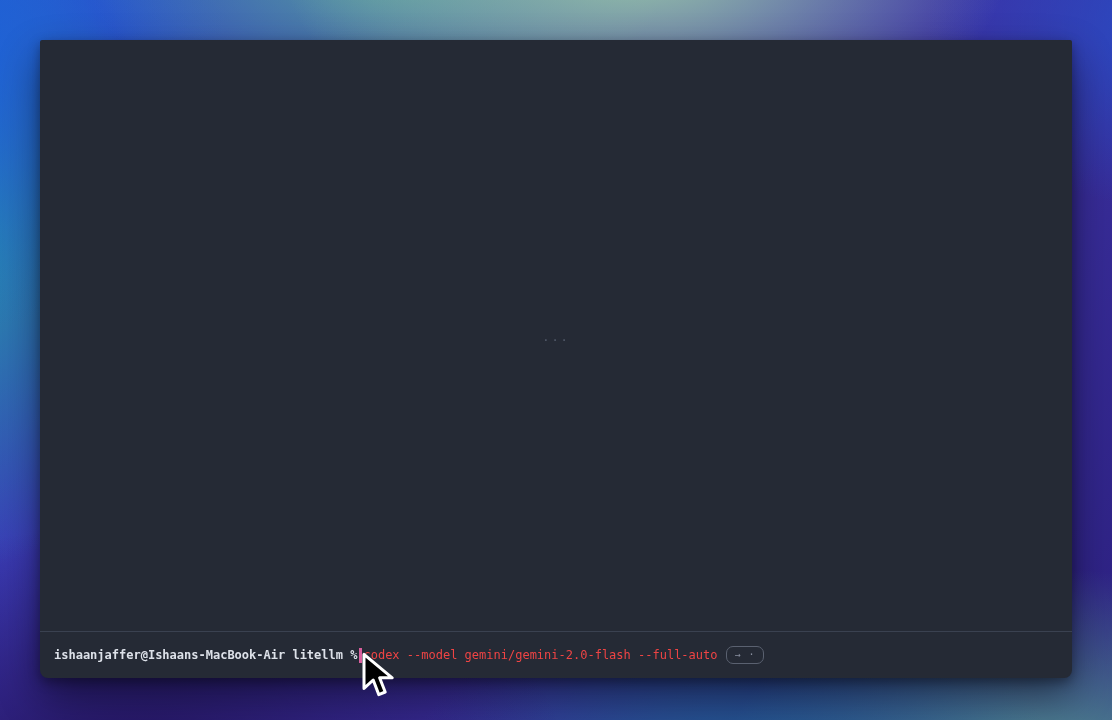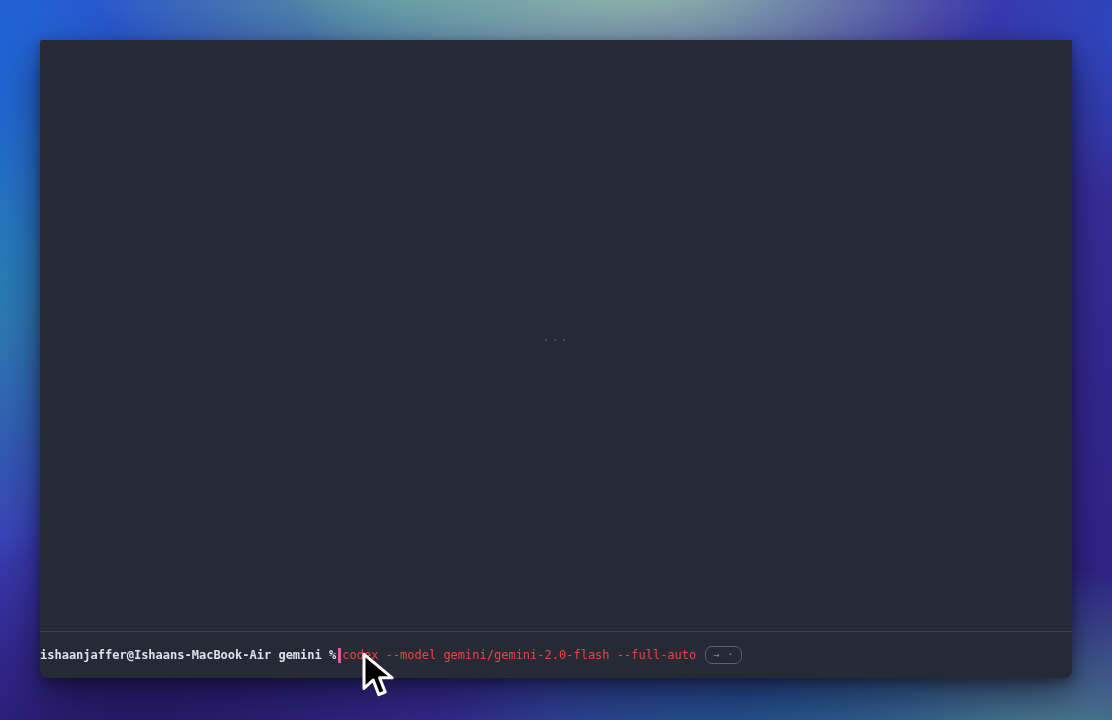--- a/index.html
+++ b/index.html
@@ -60,7 +60,7 @@
     border-top: 1px solid #3a4150;
     display: flex;
     align-items: center;
-    padding: 0 0;
+    padding: 0 14px;
     font-size: 12px;
     white-space: pre;
   }

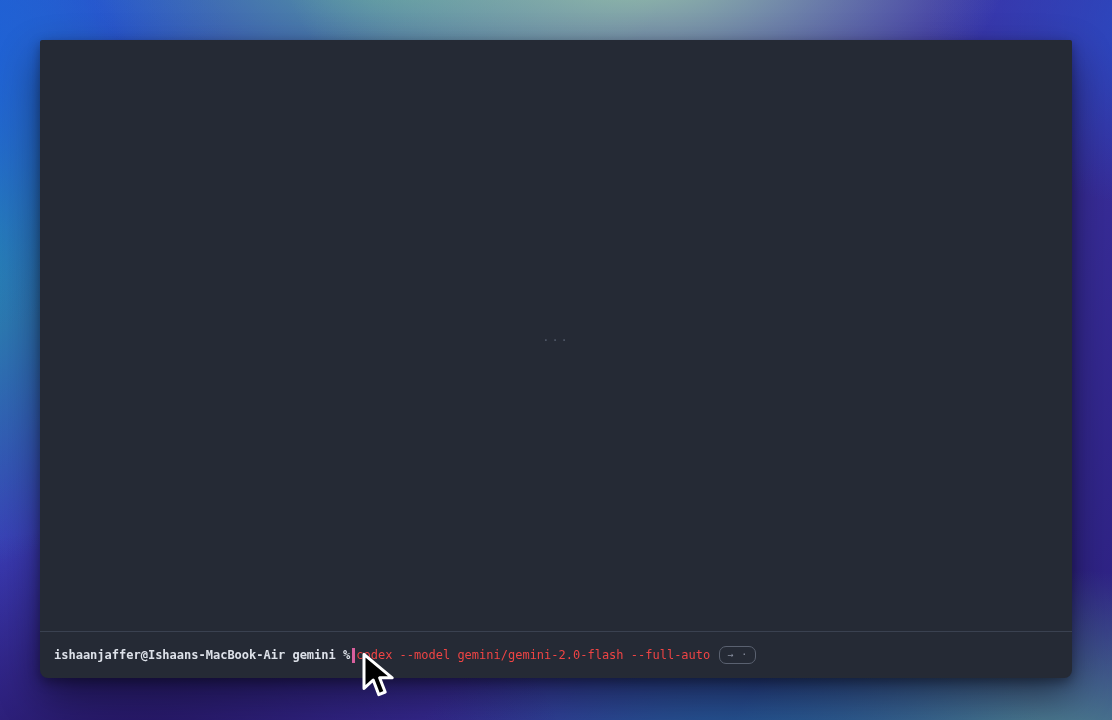--- a/index.html
+++ b/index.html
@@ -115,7 +115,7 @@
     </div>
 
     <div class="prompt-bar">
-      <span class="prompt-strong">ishaanjaffer@Ishaans-MacBook-Air</span><span class="prompt-strong"> </span><span class="prompt-strong">gemini</span><span class="prompt-strong"> </span><span class="prompt-strong">%</span><span class="caret"></span><span class="suggestion">codex --model gemini/gemini-2.0-flash --full-auto</span><span class="hint-pill">→ ·</span>
+      <span class="prompt-strong">ishaanjaffer@Ishaans-MacBook-Air</span><span class="prompt-strong"> </span><span class="prompt-strong">litellm</span><span class="prompt-strong"> </span><span class="prompt-strong">%</span><span class="caret"></span><span class="suggestion">codex --model gemini/gemini-2.0-flash --full-auto</span><span class="hint-pill">→ ·</span>
     </div>
 
   </div>

